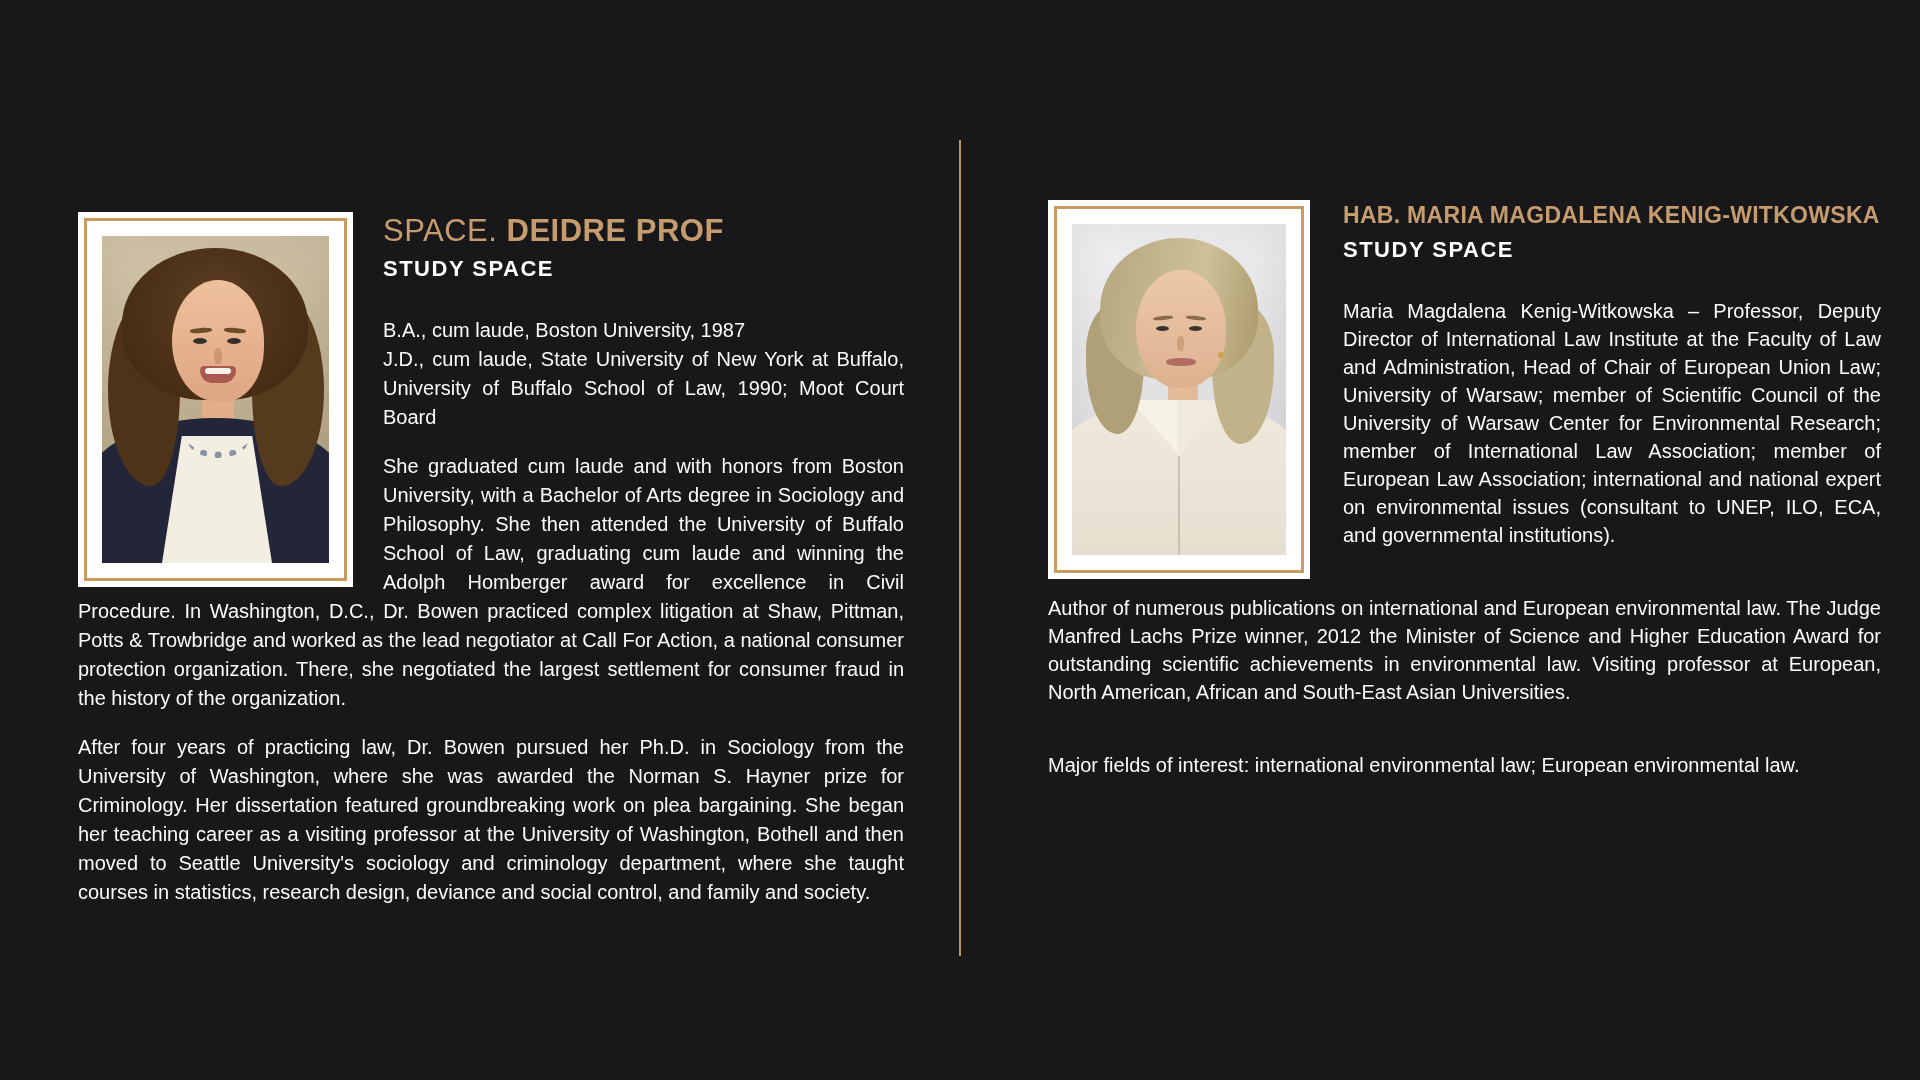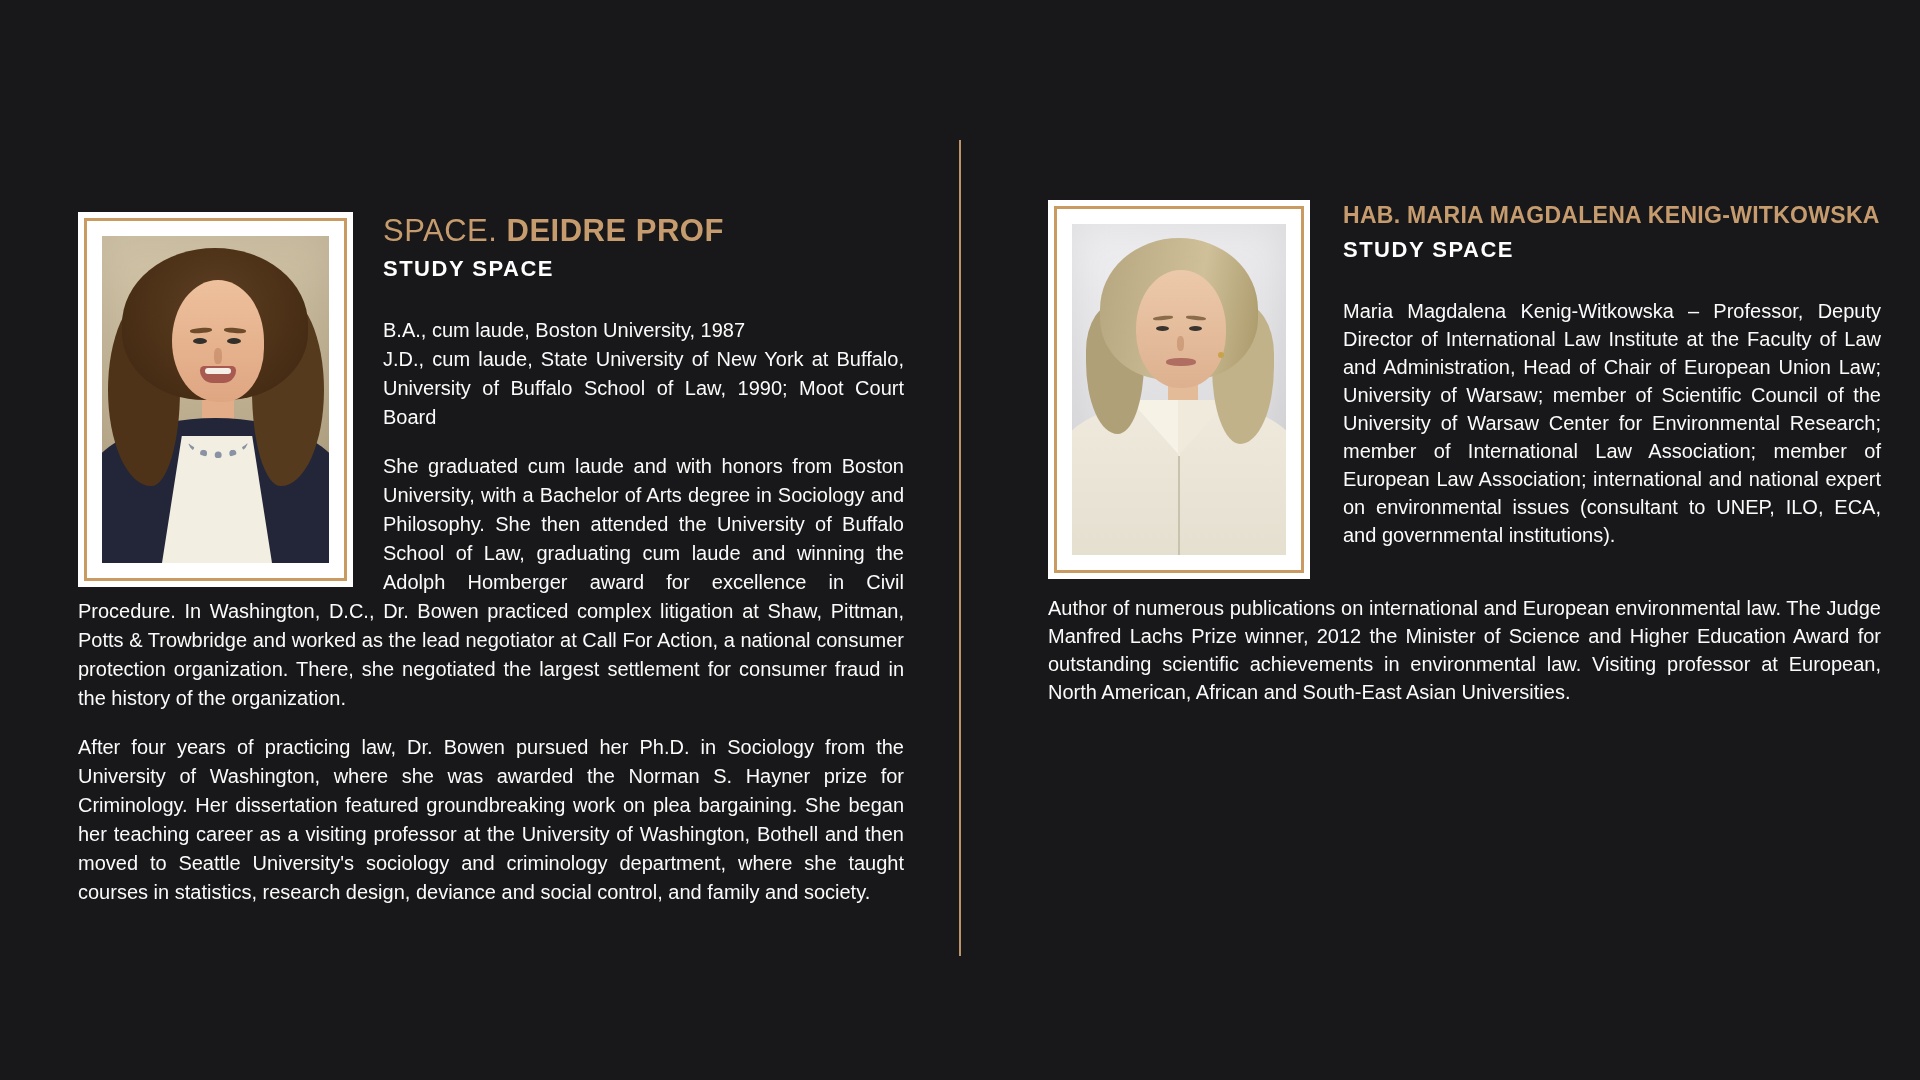--- a/index.html
+++ b/index.html
@@ -180,6 +180,7 @@
 
   <p class="body">Author of numerous publications on international and European environmental law. The Judge Manfred Lachs Prize winner, 2012 the Minister of Science and Higher Education Award for outstanding scientific achievements in environmental law. Visiting professor at European, North American, African and South-East Asian Universities.</p>
 
+  <p class="body">Major fields of interest: international environmental law; European environmental law.</p>
 </section>
 
 </body></html>

